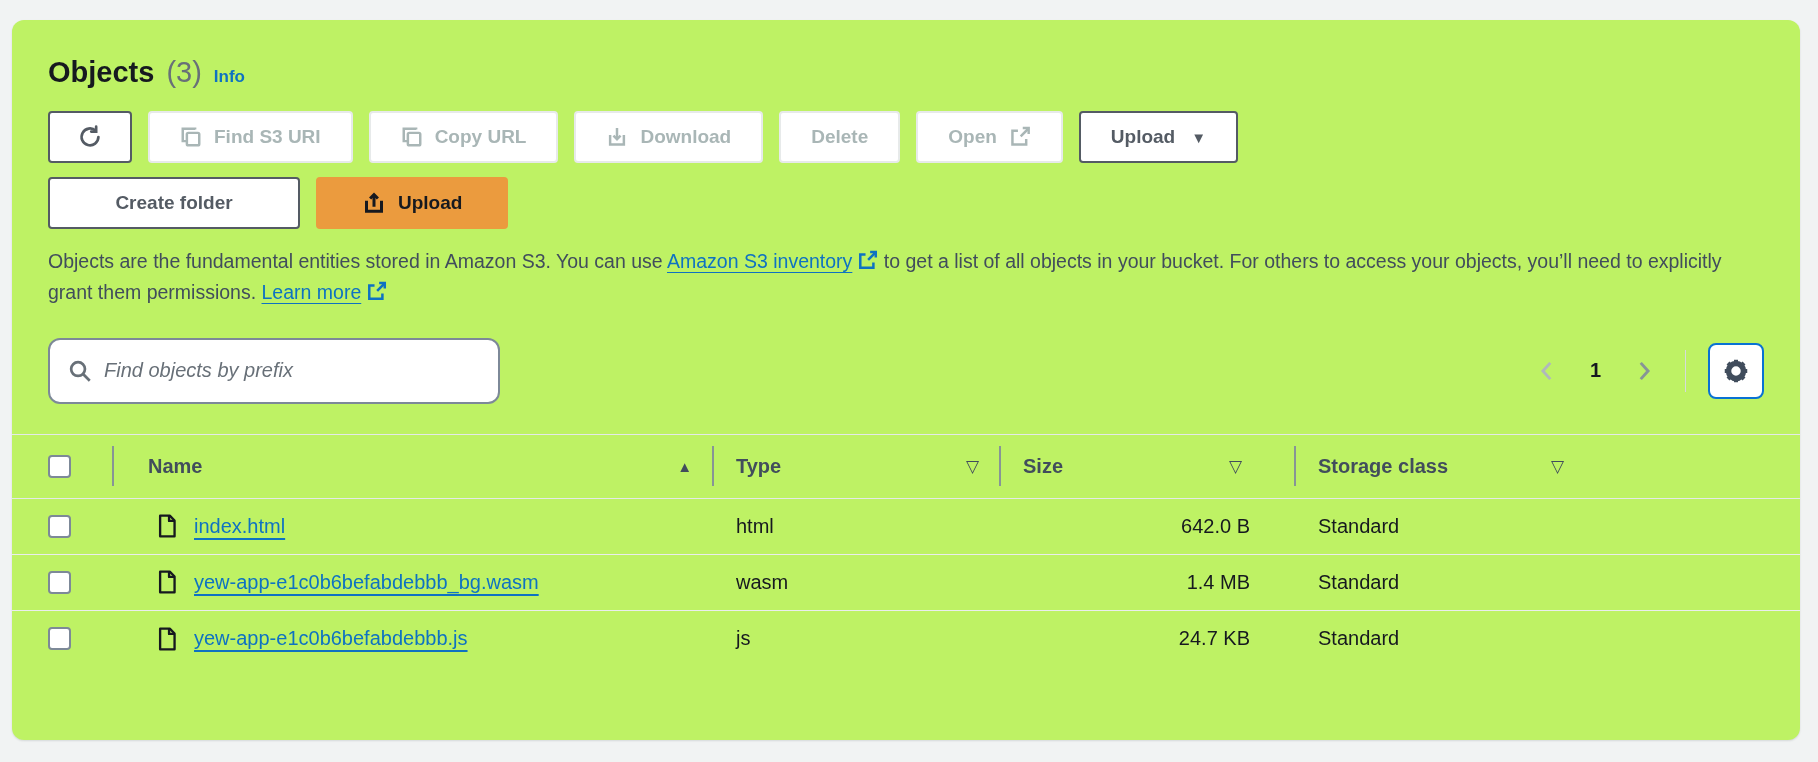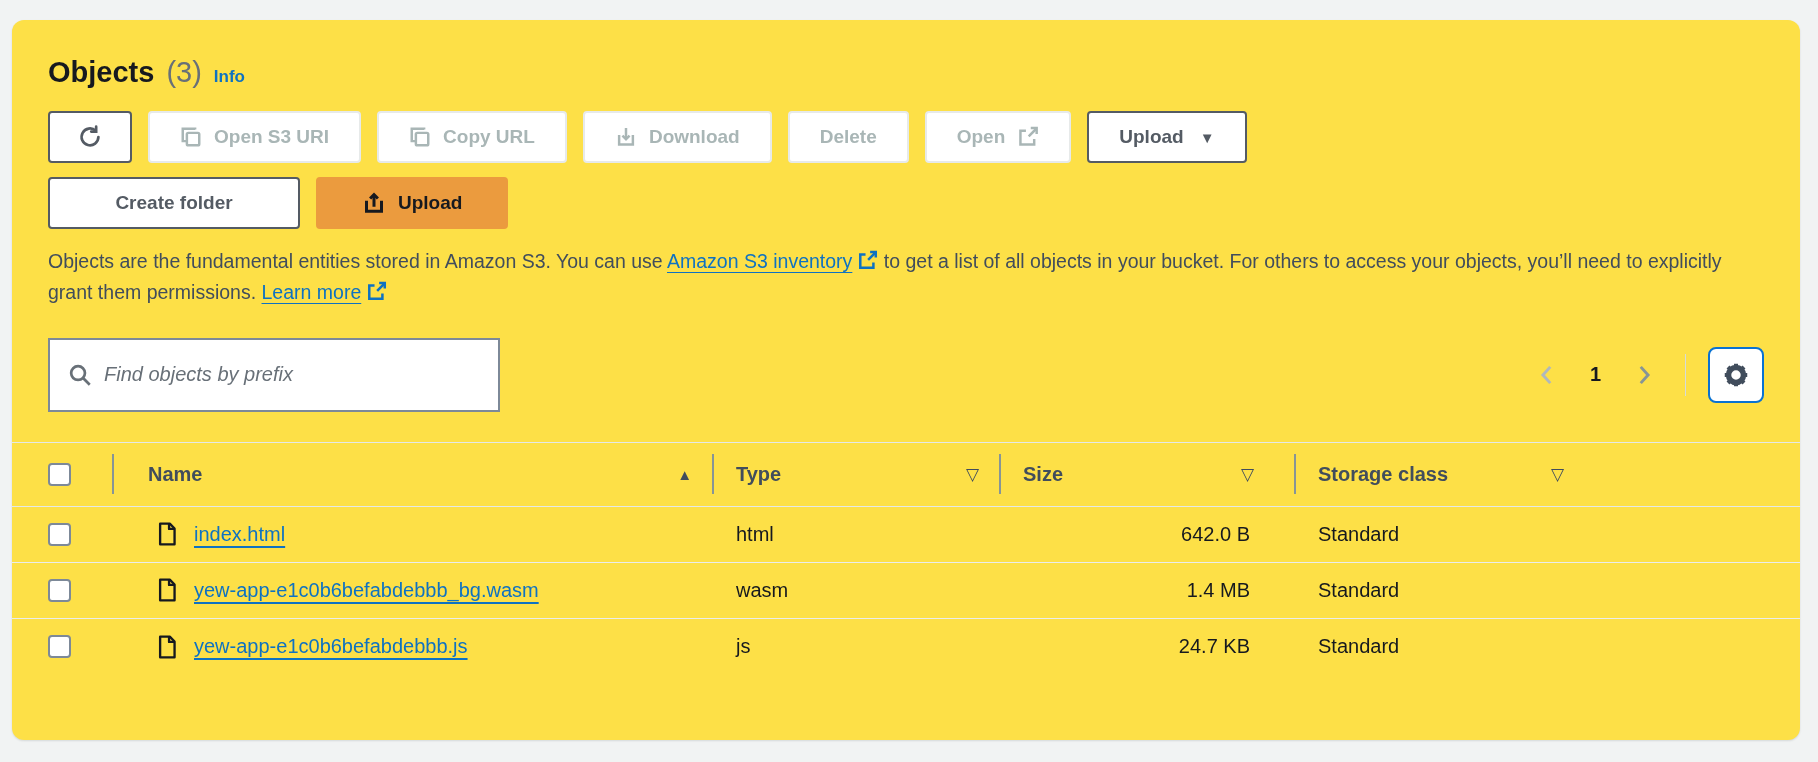--- a/index.html
+++ b/index.html
@@ -12,7 +12,7 @@
   .card {
     position: absolute; left: 12px; top: 20px;
     width: 1788px; height: 720px;
-    background: #fde047;
+    background: #bef264;
     border-radius: 12px;
     box-shadow: 0 1px 2px rgba(0,28,36,.12);
     overflow: hidden;

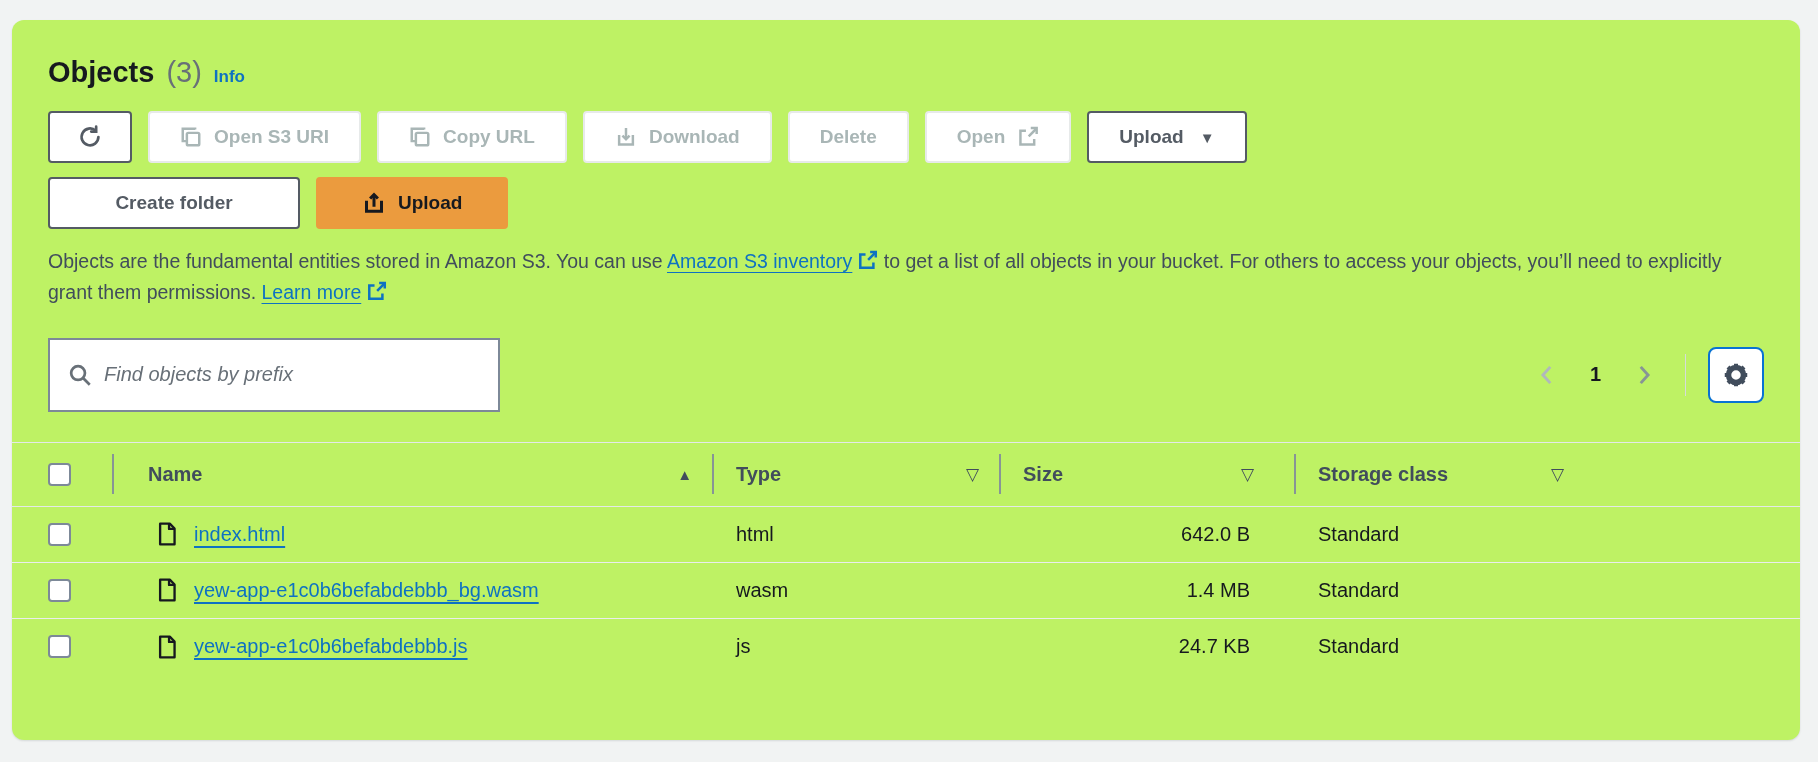--- a/index.html
+++ b/index.html
@@ -150,7 +150,7 @@
             <path d="M11 2.5V2H2v9h3"></path>
           </svg>
         </span>
-        <span>Open S3 URI</span>
+        <span>Find S3 URI</span>
       </button>
       <button class="btn disabled">
         <span class="file-icon">

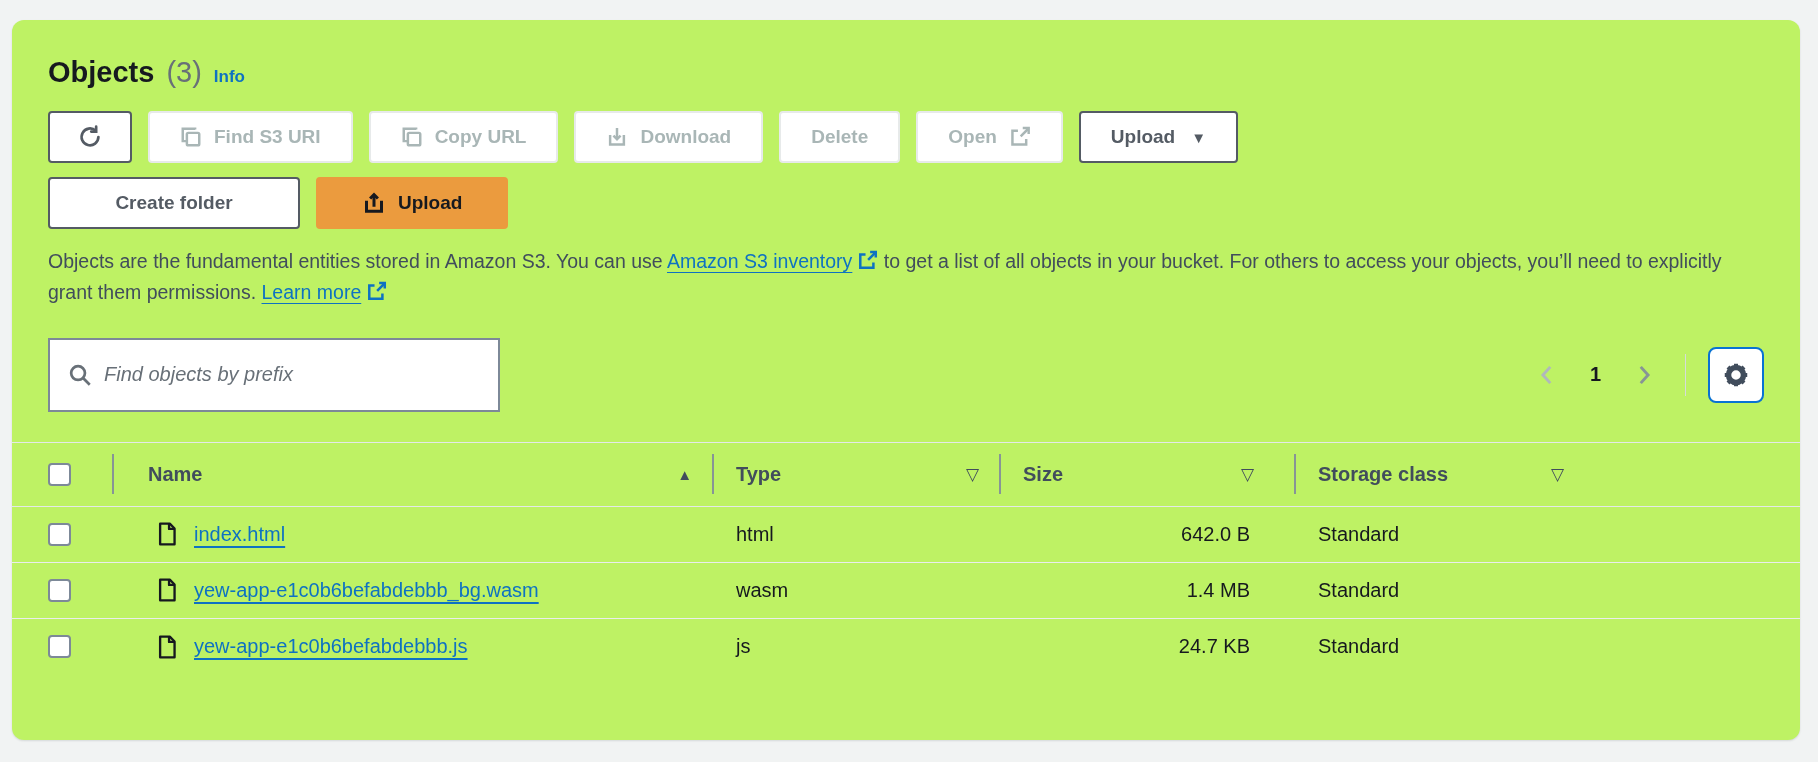--- a/index.html
+++ b/index.html
@@ -65,8 +65,8 @@
   .filter-row { display: flex; align-items: center; margin-top: 28px; }
   .search-box {
     display: flex; align-items: center; gap: 12px;
-    width: 452px; height: 74px; padding: 0 18px;
-    border: 2px solid #7d8998; border-radius: 0; background: #fff;
+    width: 452px; height: 66px; padding: 0 18px;
+    border: 2px solid #7d8998; border-radius: 12px; background: #fff;
   }
   .search-box svg { stroke: #687078; flex: none; }
   .search-box input {

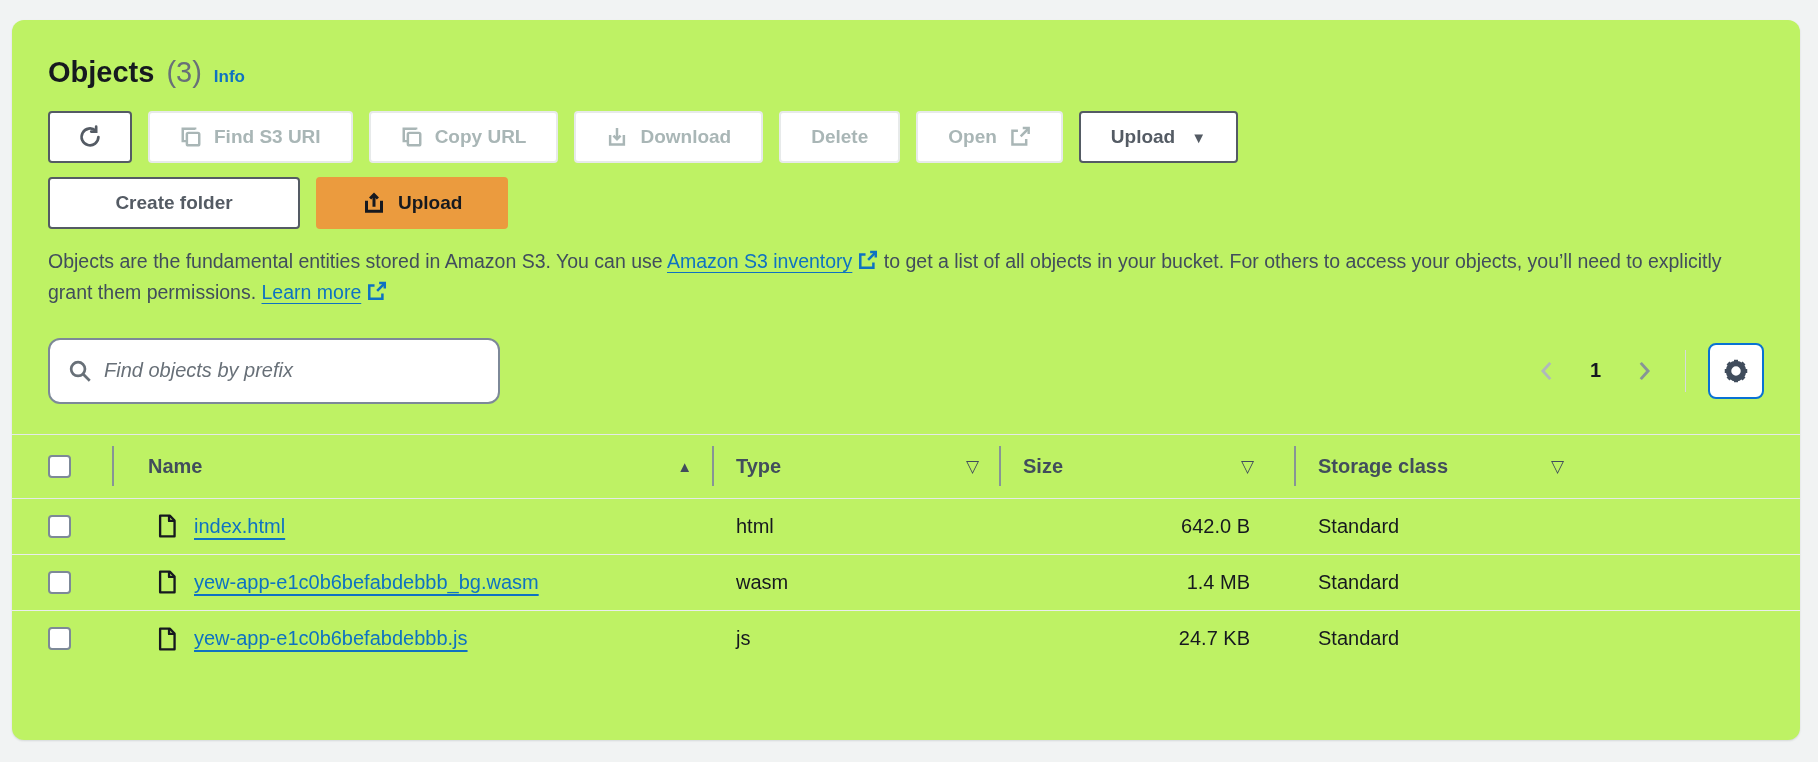--- a/index.html
+++ b/index.html
@@ -103,7 +103,7 @@
   }
   .th-check { padding-left: 36px; height: 36px; display: flex; align-items: center; }
   .th-name { padding-left: 36px; }
-  .th-size { padding-right: 40px; }
+  .th-size { padding-right: 52px; }
   .sort-asc { font-size: 15px; color: #414d5c; }
   .sort-none { font-size: 17px; color: #414d5c; }
   .trow { height: 56px; border-bottom: 1px solid #eaeded; }

